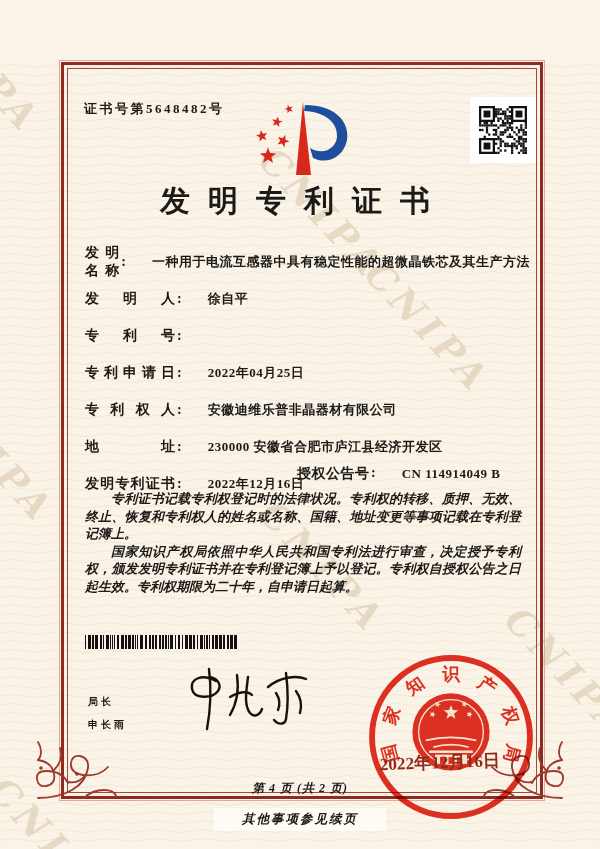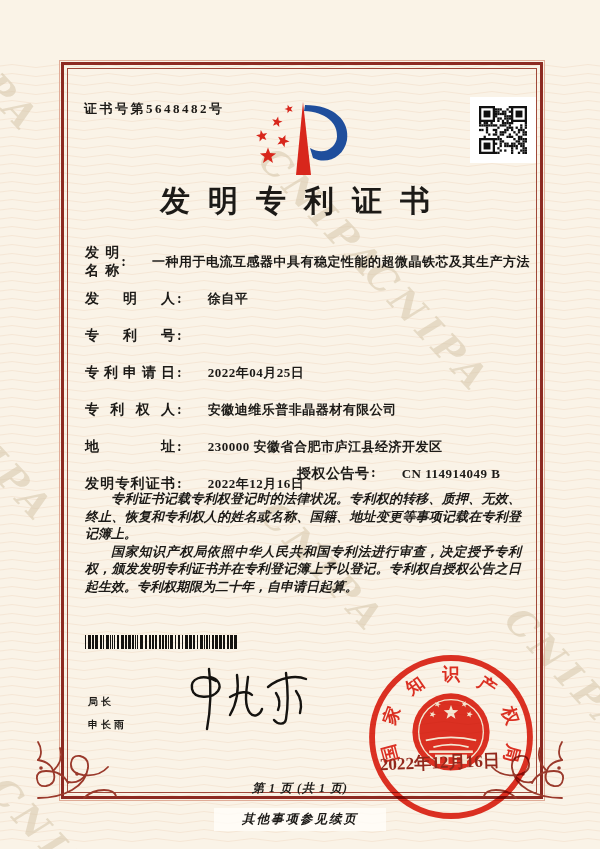--- a/index.html
+++ b/index.html
@@ -499,7 +499,7 @@
     <text class="seal-date" x="87" y="137" text-anchor="middle" font-size="20.5" fill="#8f1c10" transform="rotate(-2 87 137)">2022年12月16日</text>
   </svg>
 
-  <div class="page-num">第 1 页 (共 1 页)</div>
+  <div class="page-num">第 4 页 (共 2 页)</div>
   <div class="cont-note">其他事项参见续页</div>
 
 </div>

